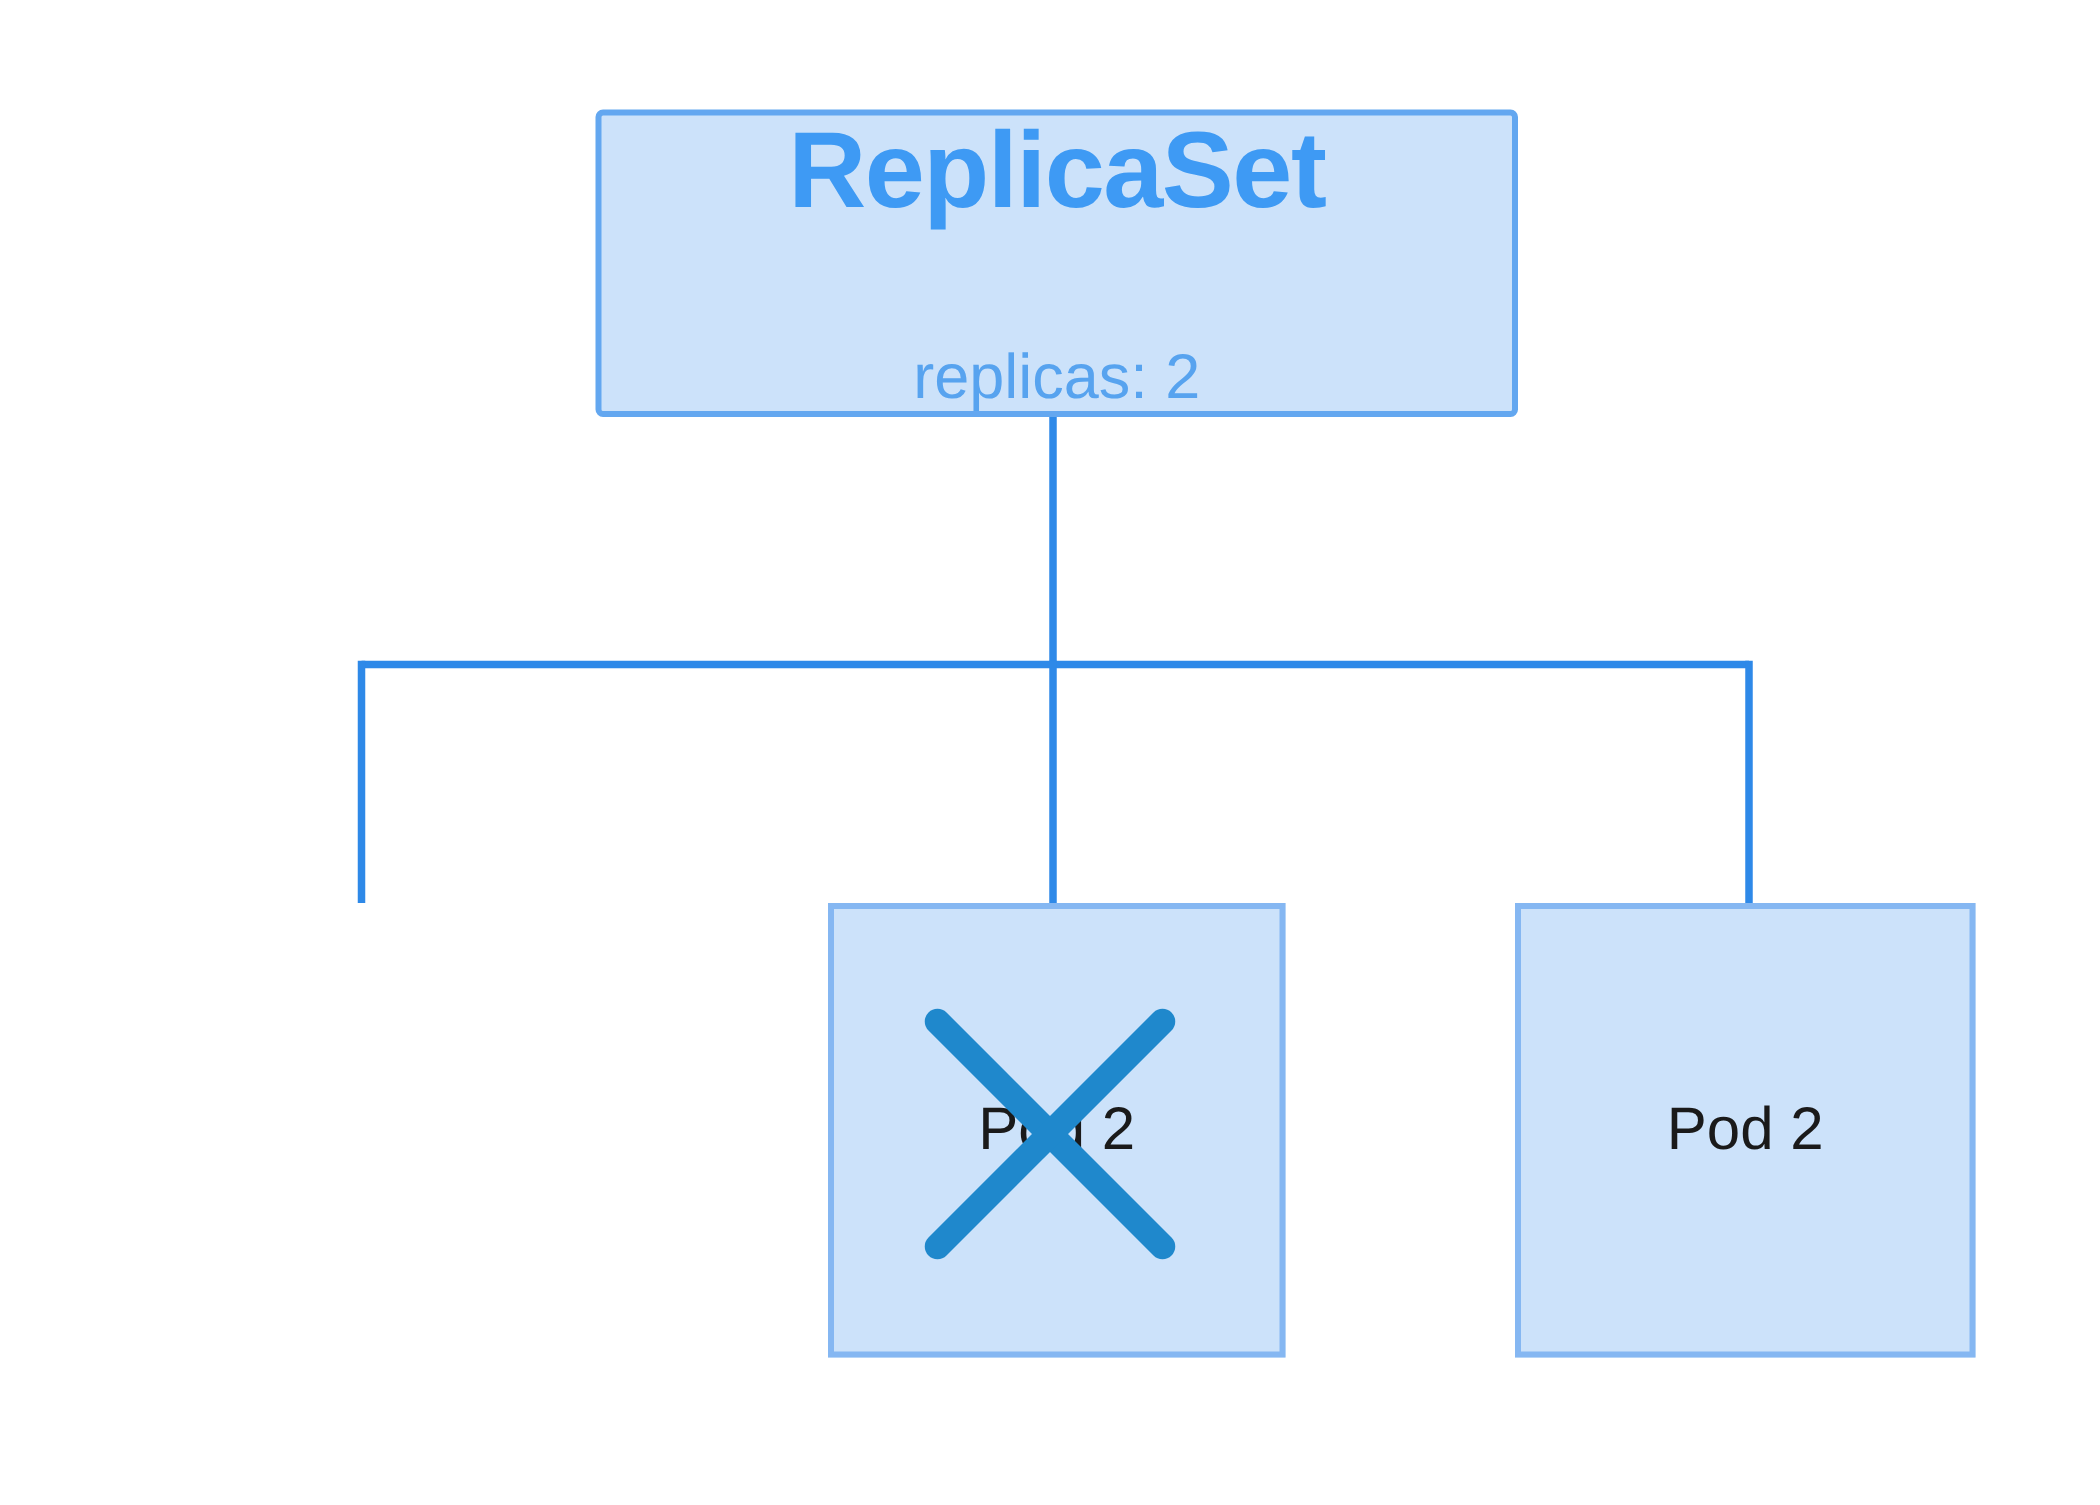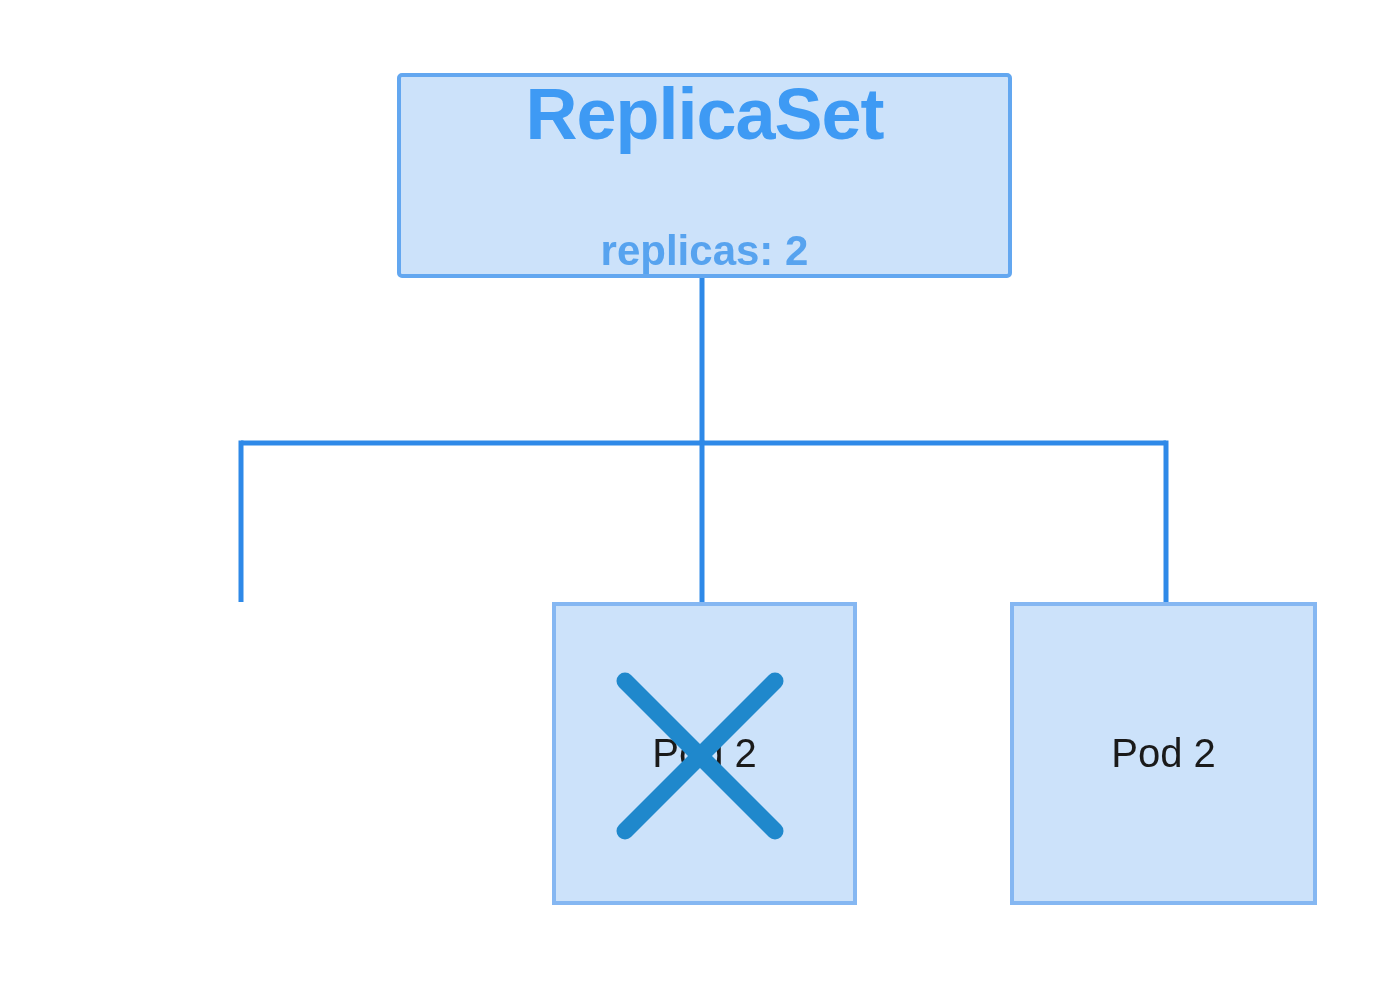--- a/index.html
+++ b/index.html
@@ -35,7 +35,7 @@
     letter-spacing:-1px;
   }
   .rs-subtitle{
-    color:var(--subtitle-text);font-size:42px;font-weight:bold;line-height:1.1;
+    color:var(--subtitle-text);font-size:42px;font-weight:normal;line-height:1.1;
   }
   .pod{
     position:absolute;top:602px;height:303px;

